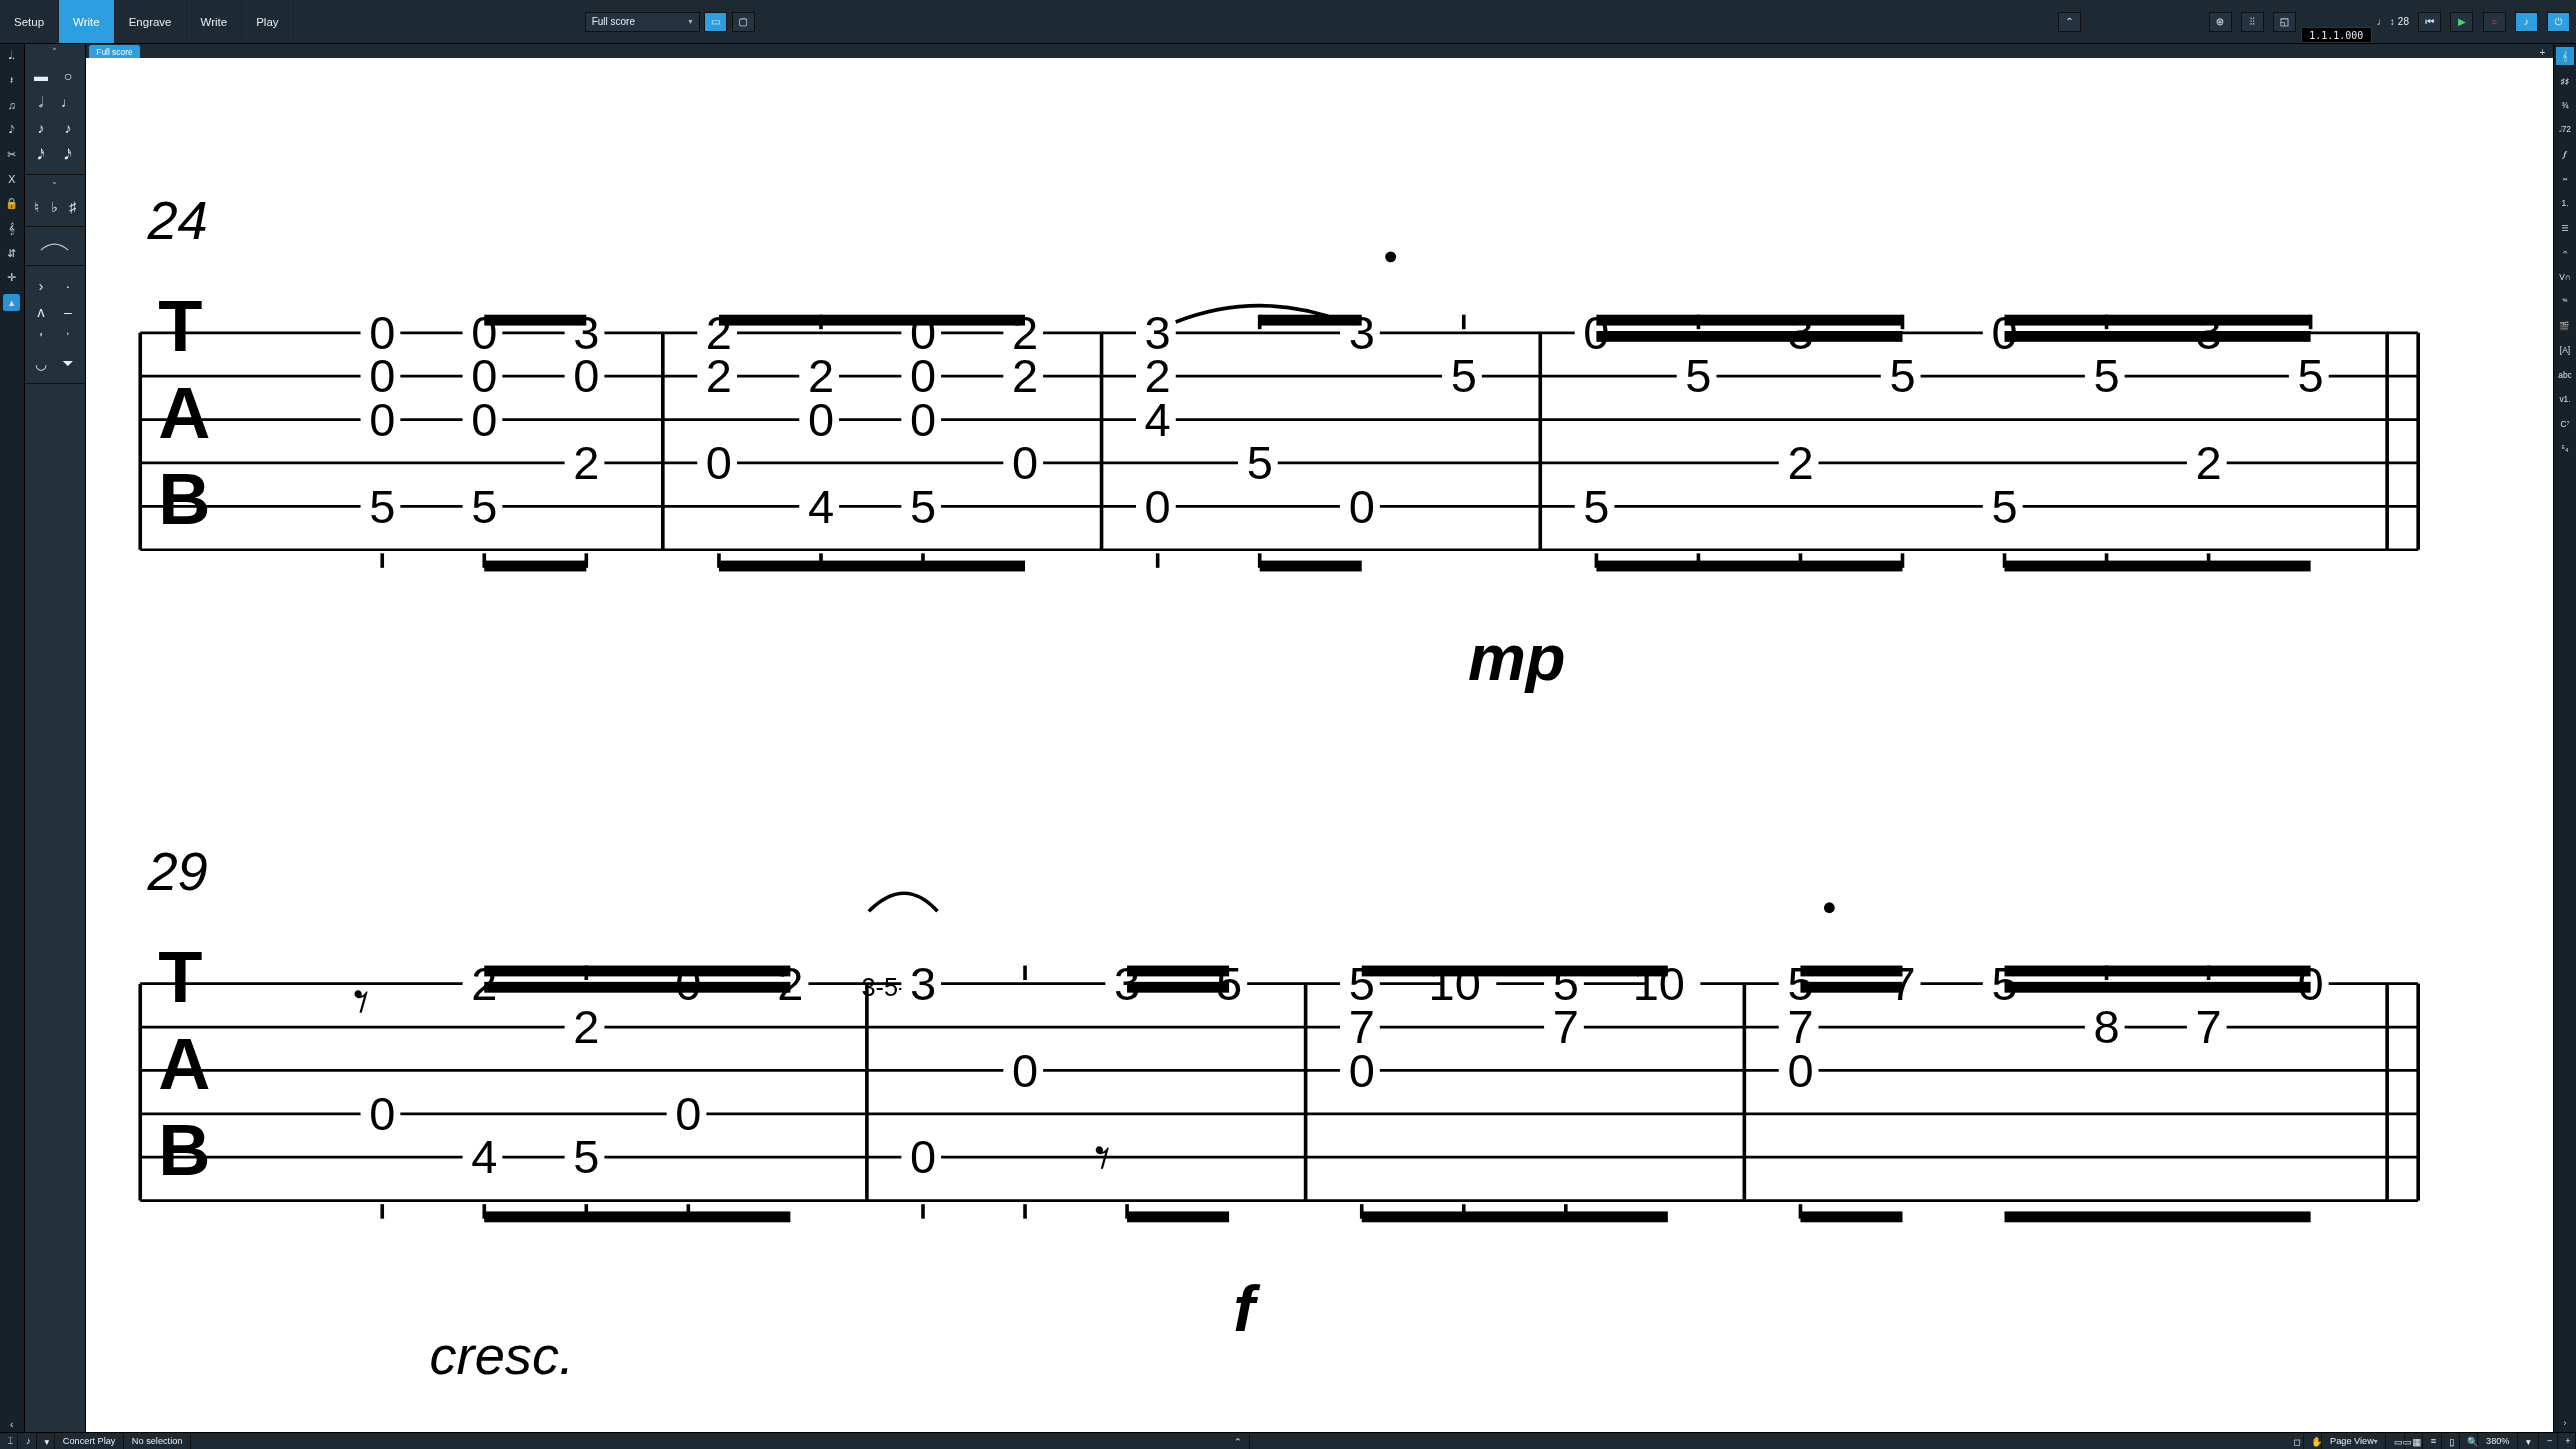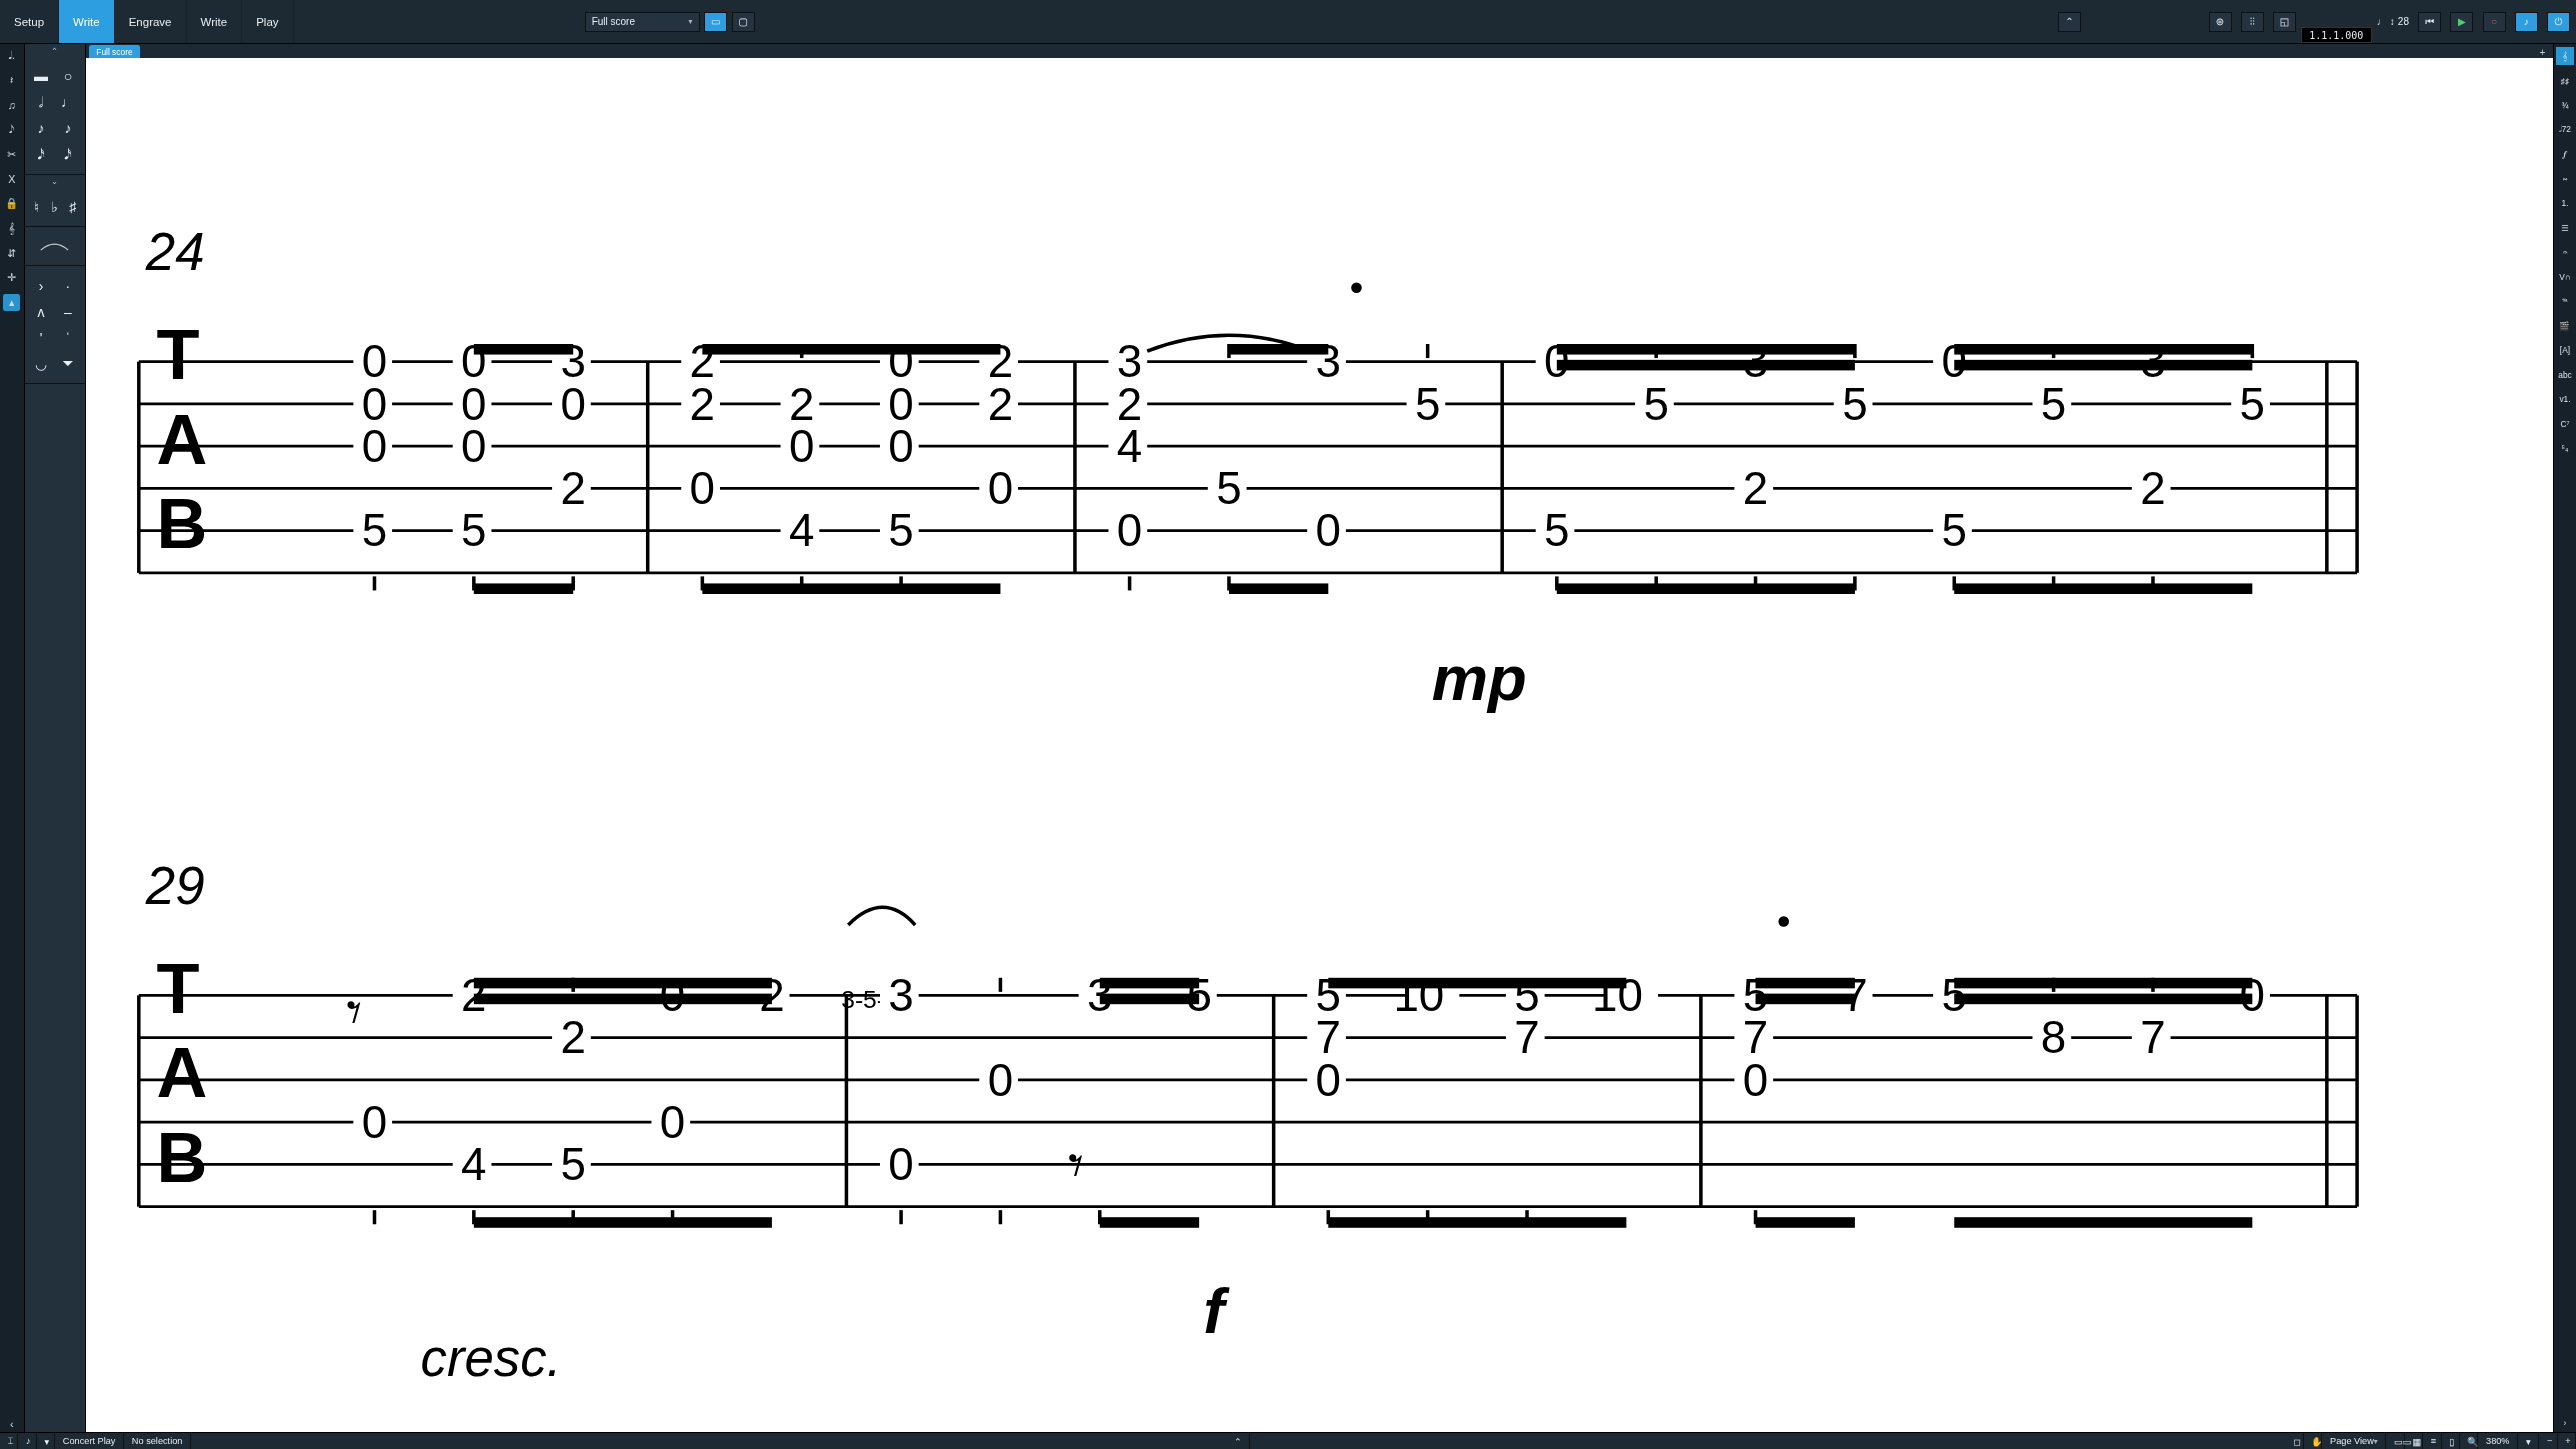--- a/index.html
+++ b/index.html
@@ -41,7 +41,7 @@
   .tabbar{height:14px;background:var(--bg);display:flex;align-items:flex-end;}
   .doctab{background:var(--accent);color:#fff;font-size:8.4px;padding:1.5px 7.7px;border-radius:2.3px 2.3px 0 0;margin-left:3.1px;}
   .addtab{margin-left:auto;margin-right:4.6px;color:#ccc;font-size:10px;padding:0 3.1px;}
-  .score{flex:1;overflow:hidden;position:relative;margin-top:36px;}
+  .score{flex:1;overflow:hidden;position:relative;}
   .score svg{display:block;}
 
   .rightcol{width:23px;background:var(--panel);display:flex;flex-direction:column;align-items:center;padding-top:3.1px;gap:6.1px;border-left:0.8px solid #000;}

